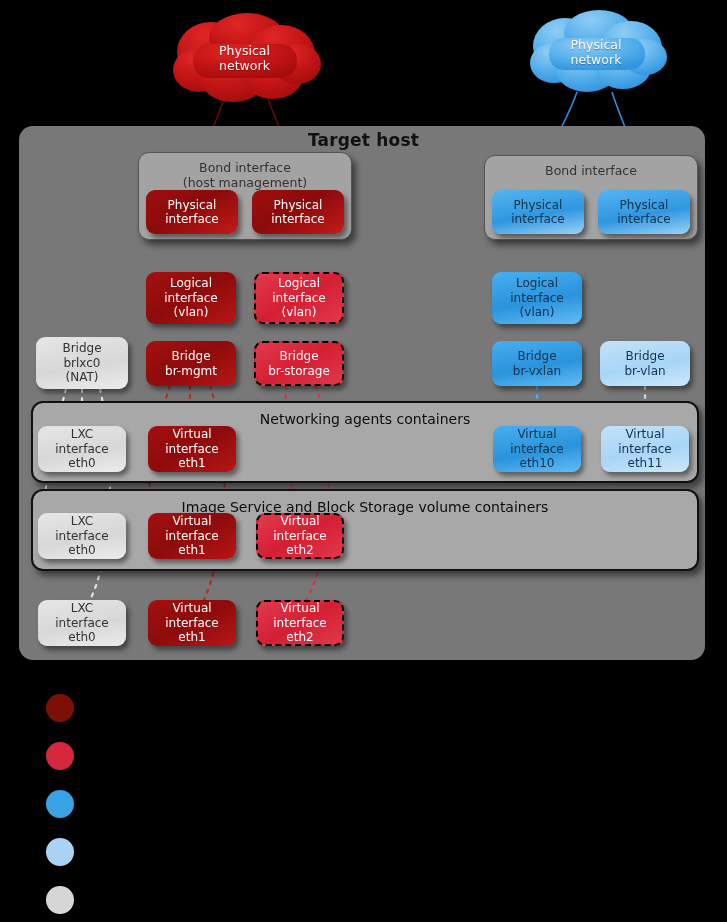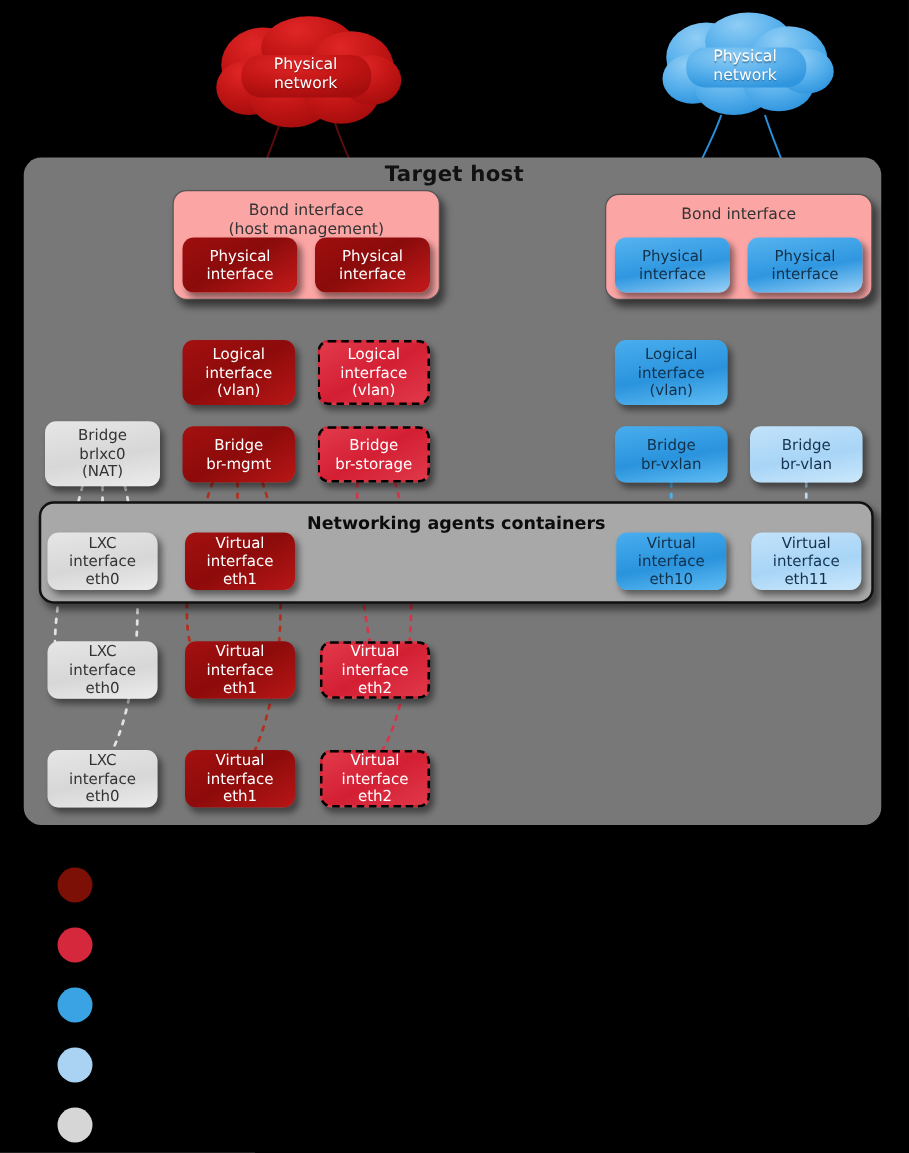--- a/index.html
+++ b/index.html
@@ -35,7 +35,7 @@
 
   
   .bond{
-    position:absolute;background:#fca5a5;border:1.6px solid #555;border-radius:11px;
+    position:absolute;background:#a3a3a3;border:1.6px solid #555;border-radius:11px;
     box-shadow:4px 5px 6px rgba(0,0,0,.5);z-index:4;
   }
   .bond .bond-label{

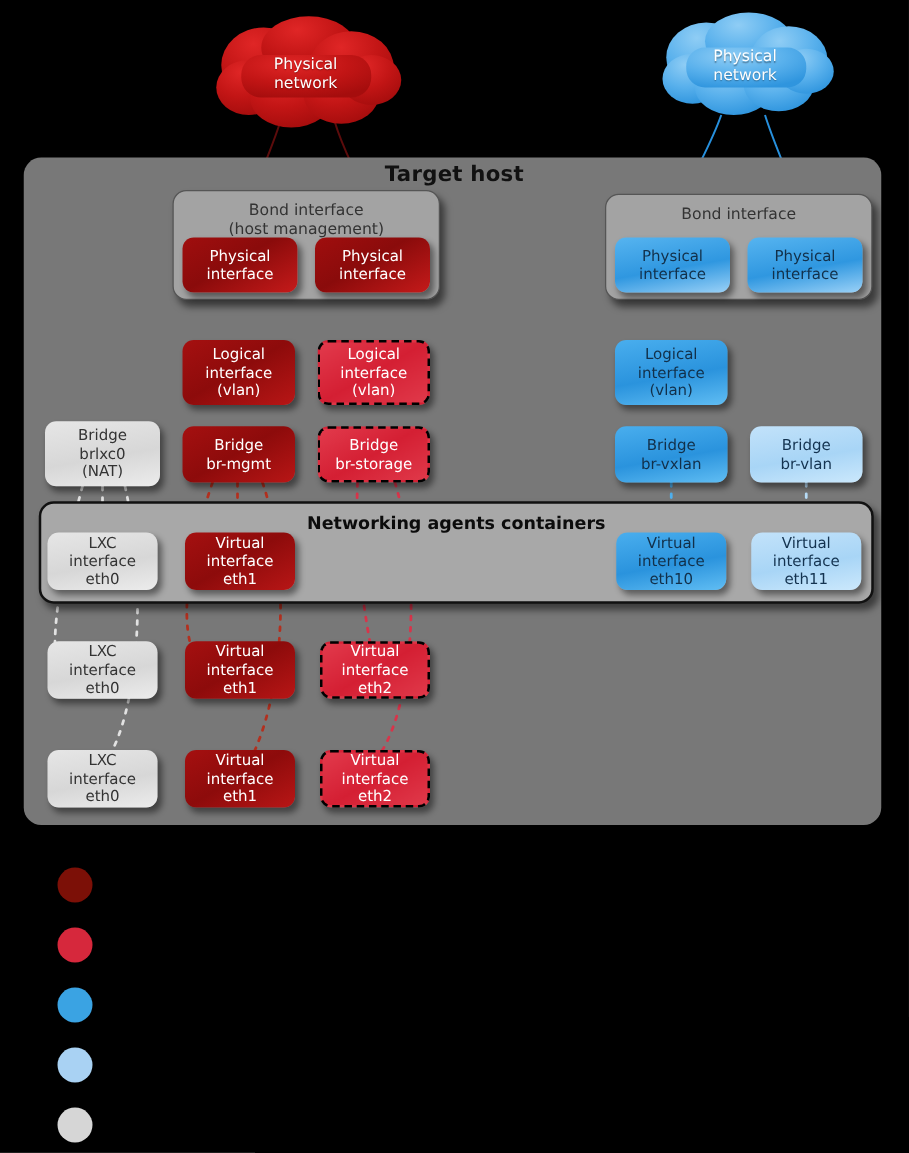--- a/index.html
+++ b/index.html
@@ -69,7 +69,7 @@
   }
   .group-title{
     position:absolute;left:0;right:0;top:8px;text-align:center;
-    font-size:14px;font-weight:bold;color:#0c0c0c;
+    font-size:14px;font-weight:normal;color:#0c0c0c;
   }
 
   

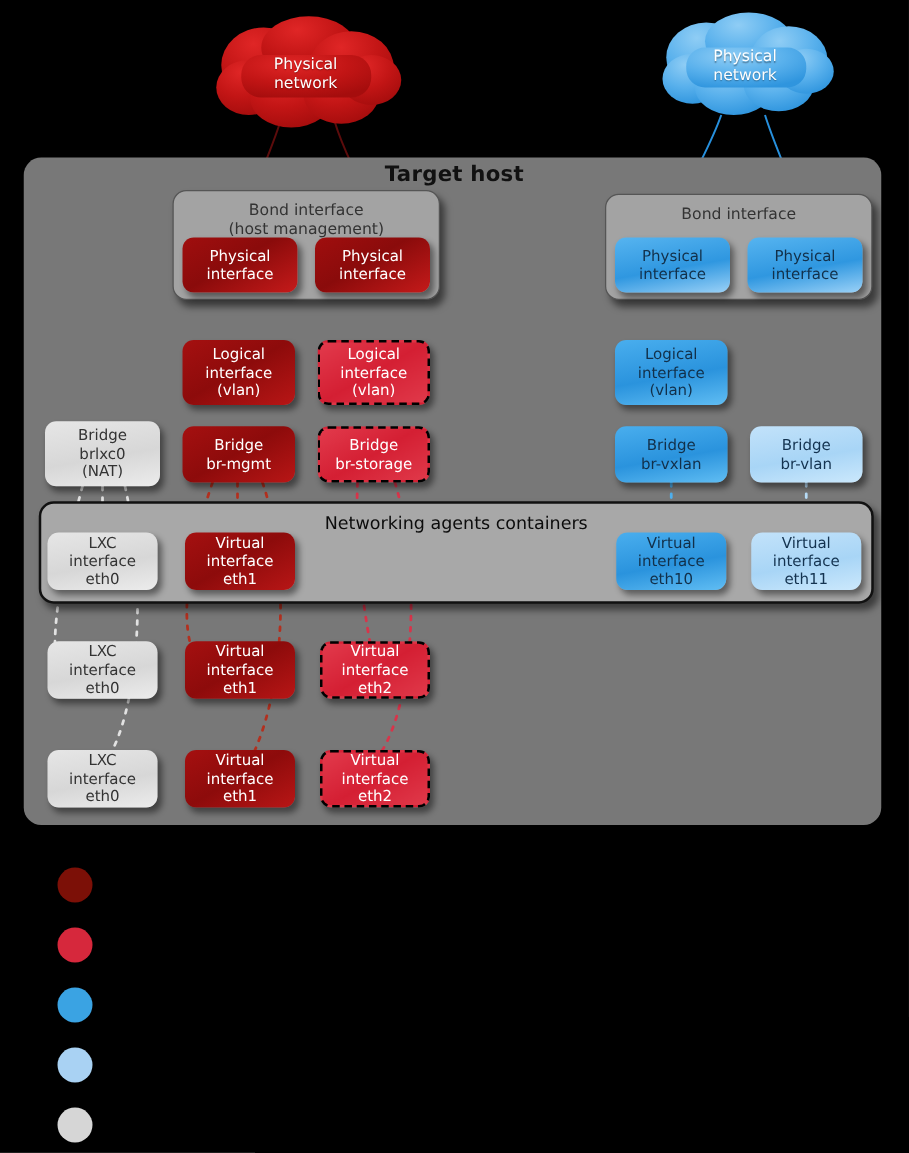--- a/index.html
+++ b/index.html
@@ -267,6 +267,9 @@
     <span>Virtual<br>interface<br>eth11</span>
   </div>
 
+  <div class="group" style="left:31px;top:489px;width:664px;height:78px;">
+    <div class="group-title">Image Service and Block Storage volume containers</div>
+  </div>
   <div class="node n-gray" style="left:38px;top:513px;width:88px;height:46px;">
     <span>LXC<br>interface<br>eth0</span>
   </div>

